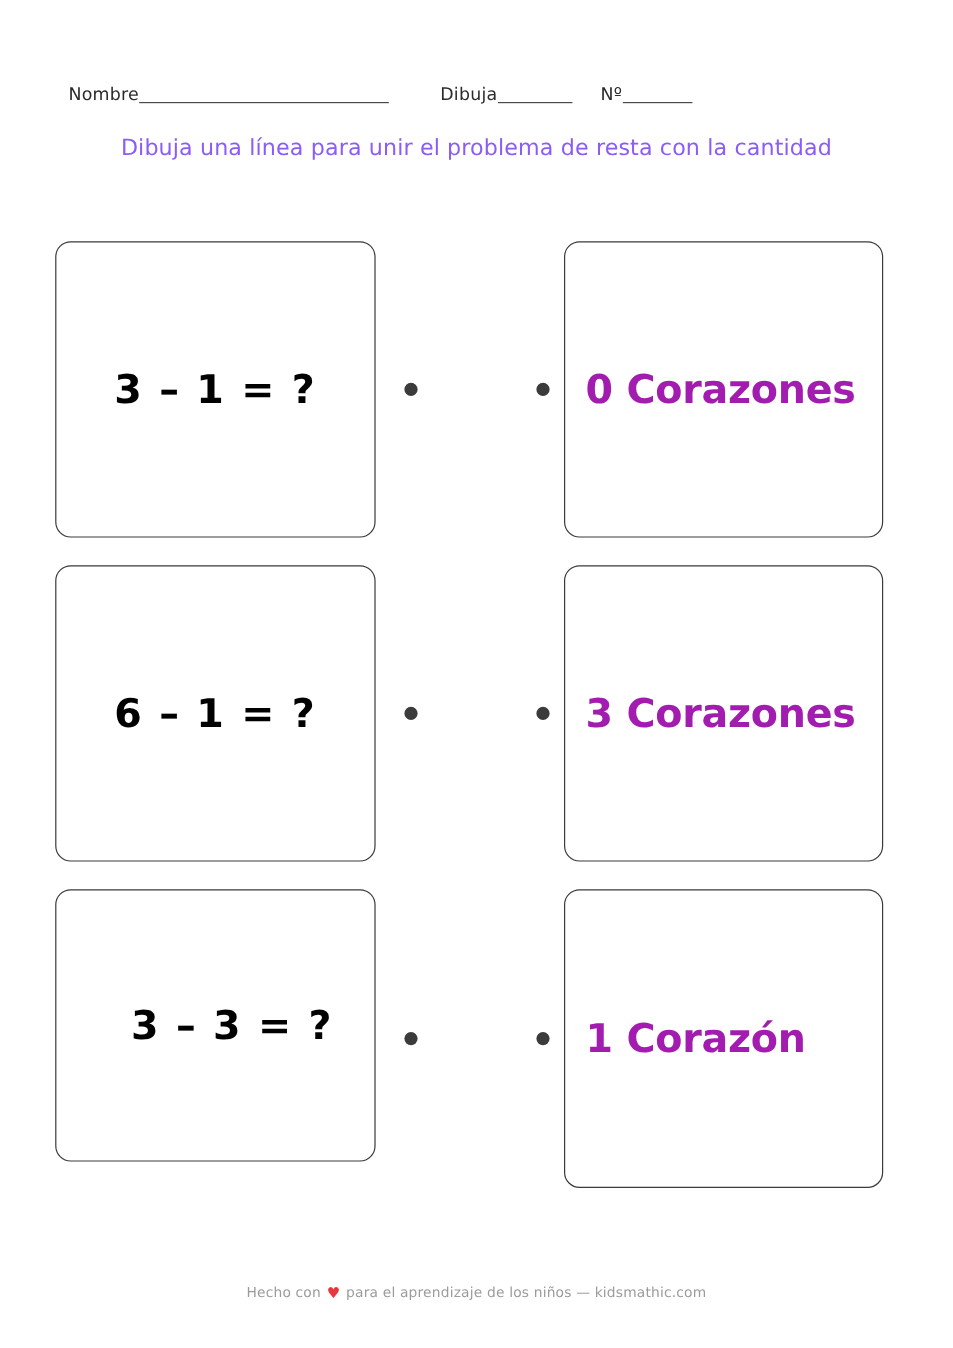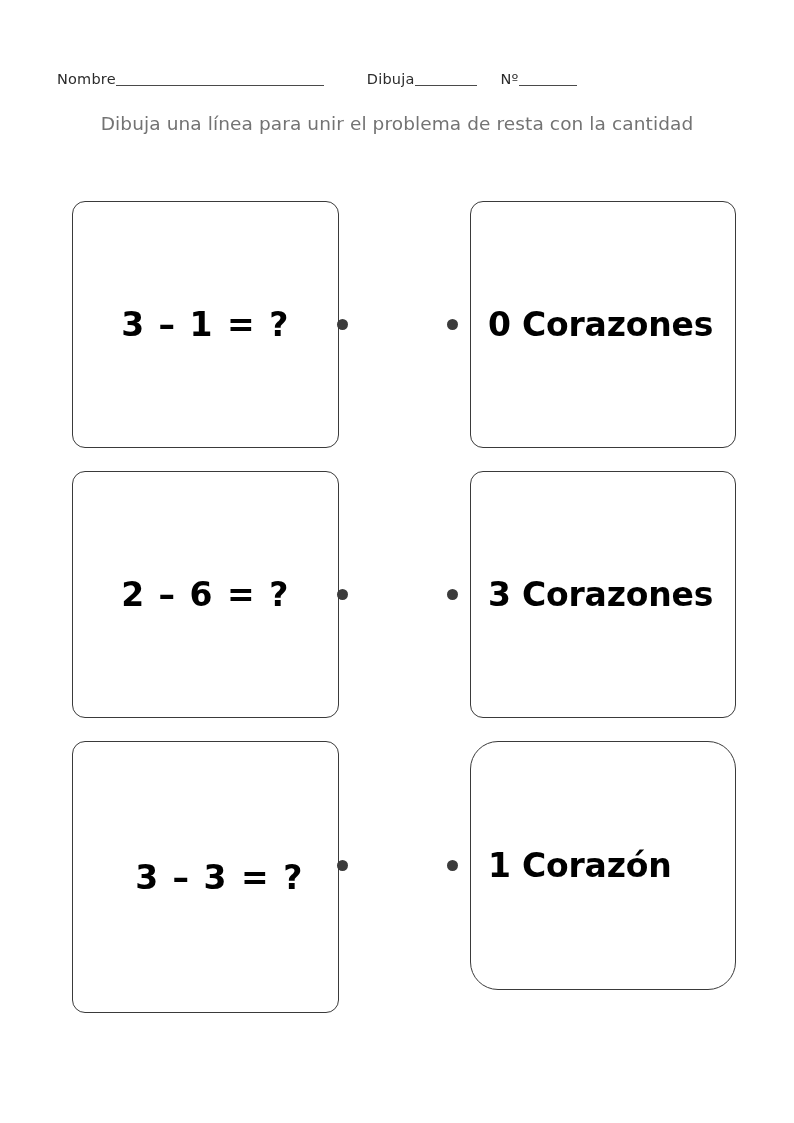--- a/index.html
+++ b/index.html
@@ -65,7 +65,7 @@
     font-family: "DejaVu Sans", sans-serif;
     font-size: 18.5px;
     line-height: 28px;
-    color: #737373;
+    color: #8b5cf6;
     letter-spacing: 0.1px;
   }
 

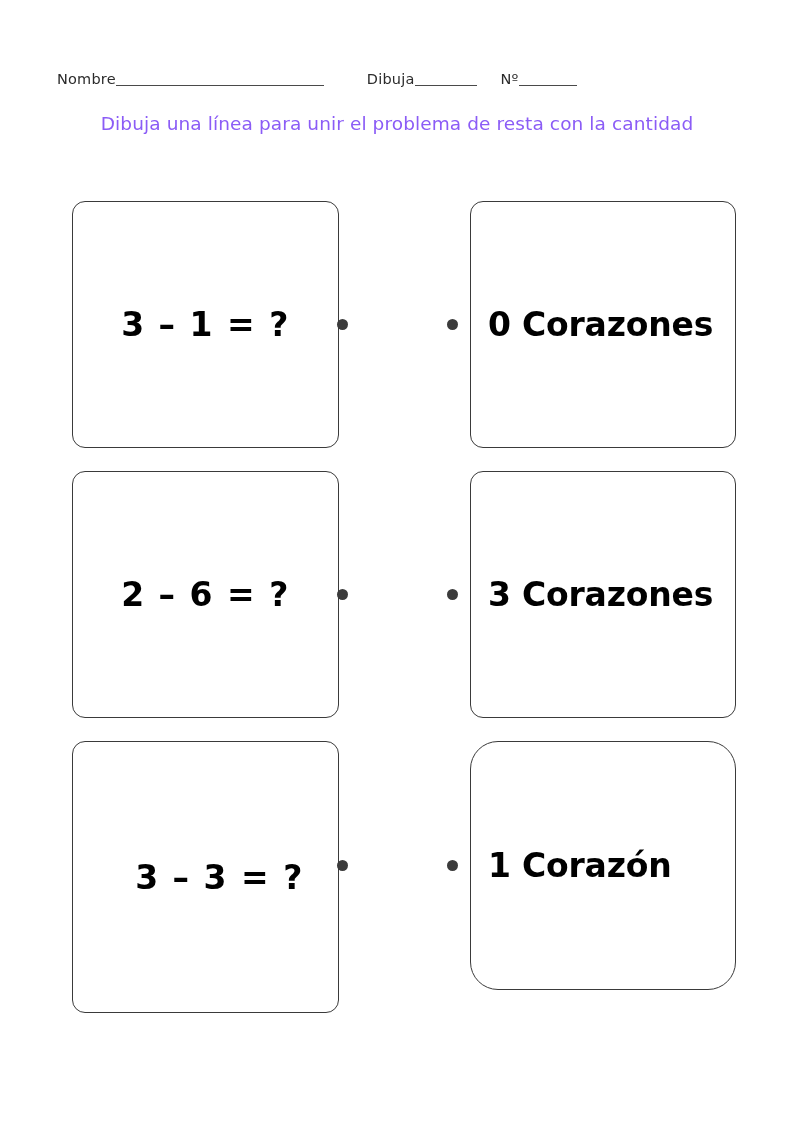--- a/index.html
+++ b/index.html
@@ -95,7 +95,7 @@
     align-items: center;
   }
   .card-left {
-    left: 72px;
+    left: 46px;
     width: 267px;
     height: 247px;
     justify-content: center;

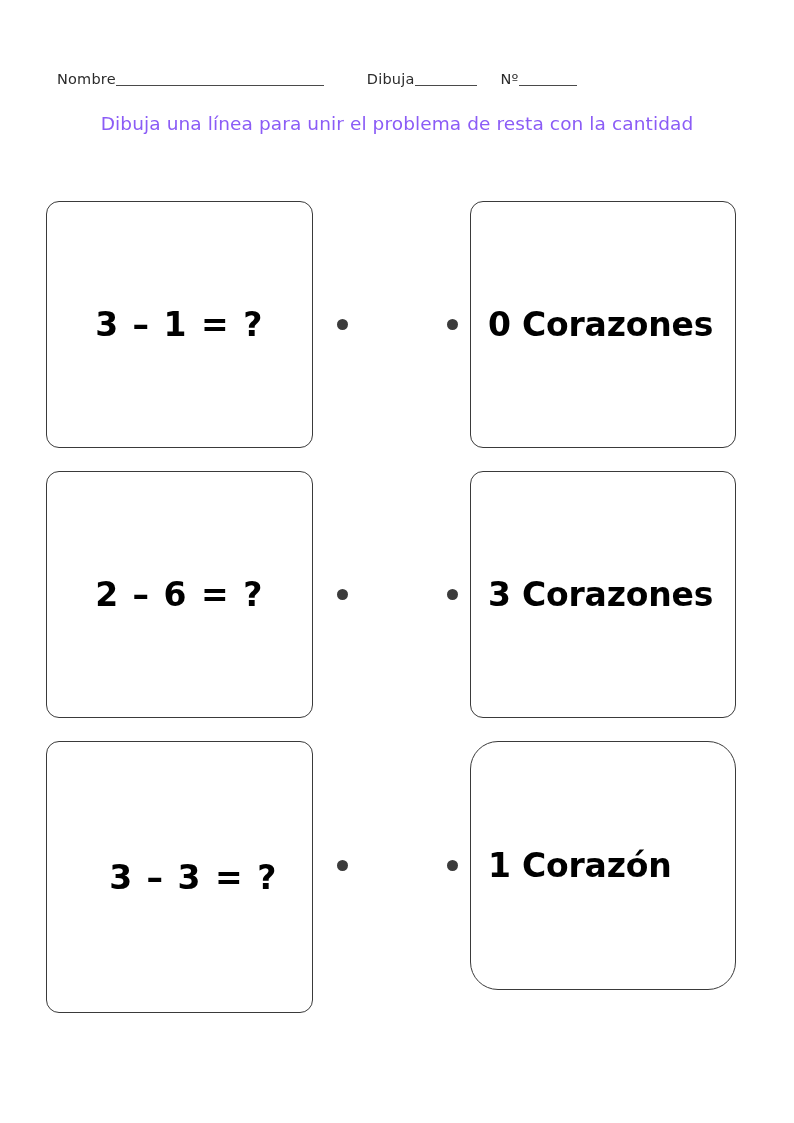--- a/index.html
+++ b/index.html
@@ -122,7 +122,7 @@
     font-weight: bold;
     font-size: 33px;
     letter-spacing: -0.2px;
-    color: #000000;
+    color: #a21caf;
     white-space: nowrap;
     padding-left: 17px;
   }

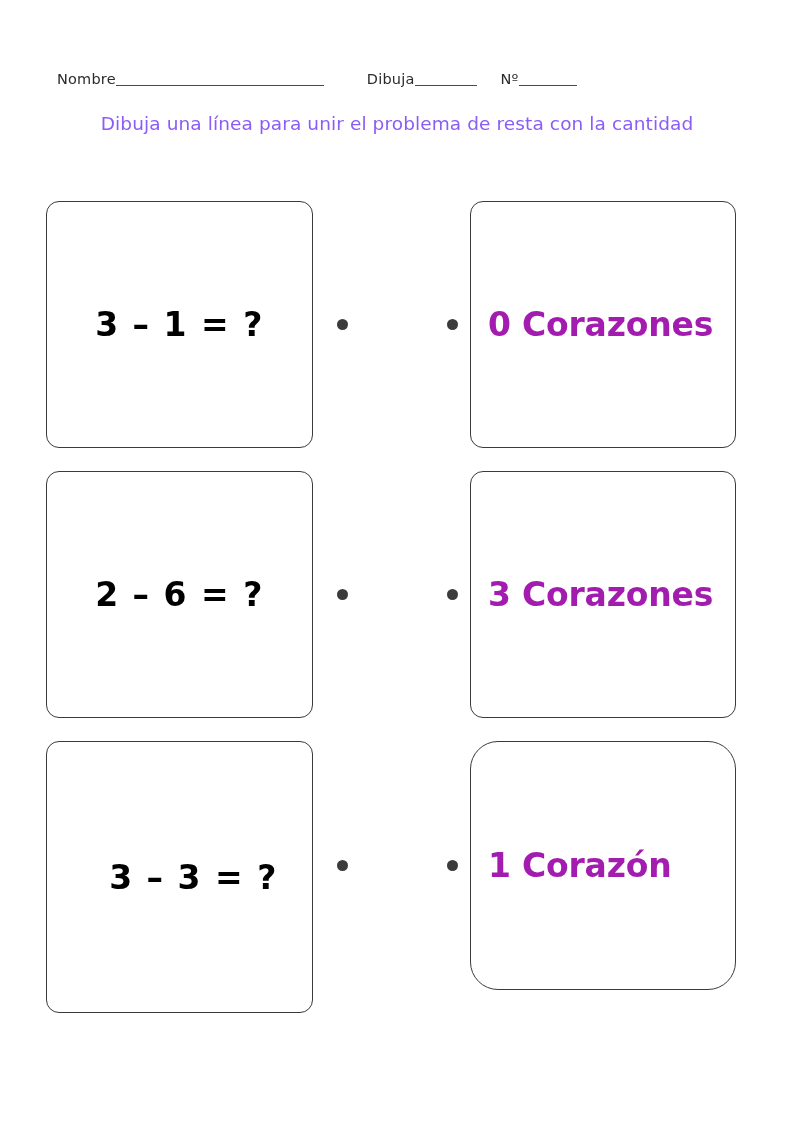--- a/index.html
+++ b/index.html
@@ -206,7 +206,7 @@
 
     <div class="match-row row-2">
       <div class="card card-left">
-        <span class="problem-text">2 – 6 = ?</span>
+        <span class="problem-text">6 – 1 = ?</span>
       </div>
       <span class="dot dot-left"></span>
       <span class="dot dot-right"></span>

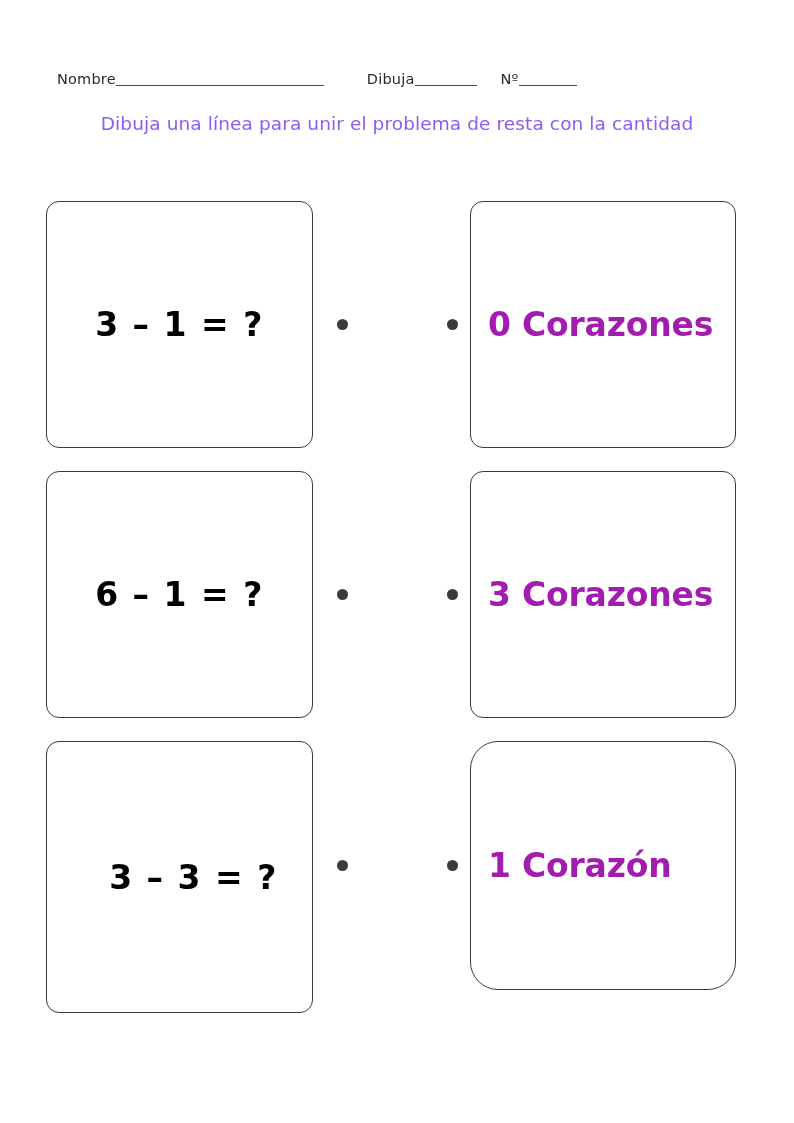--- a/index.html
+++ b/index.html
@@ -106,7 +106,7 @@
     height: 247px;
     justify-content: flex-start;
   }
-  .row-3 .card-left  { height: 272px; padding-left: 28px; }
+  .row-3 .card-left  { height: 227px; padding-left: 28px; }
   .row-3 .card-right { height: 249px; border-radius: 28px; }
 
   .problem-text {

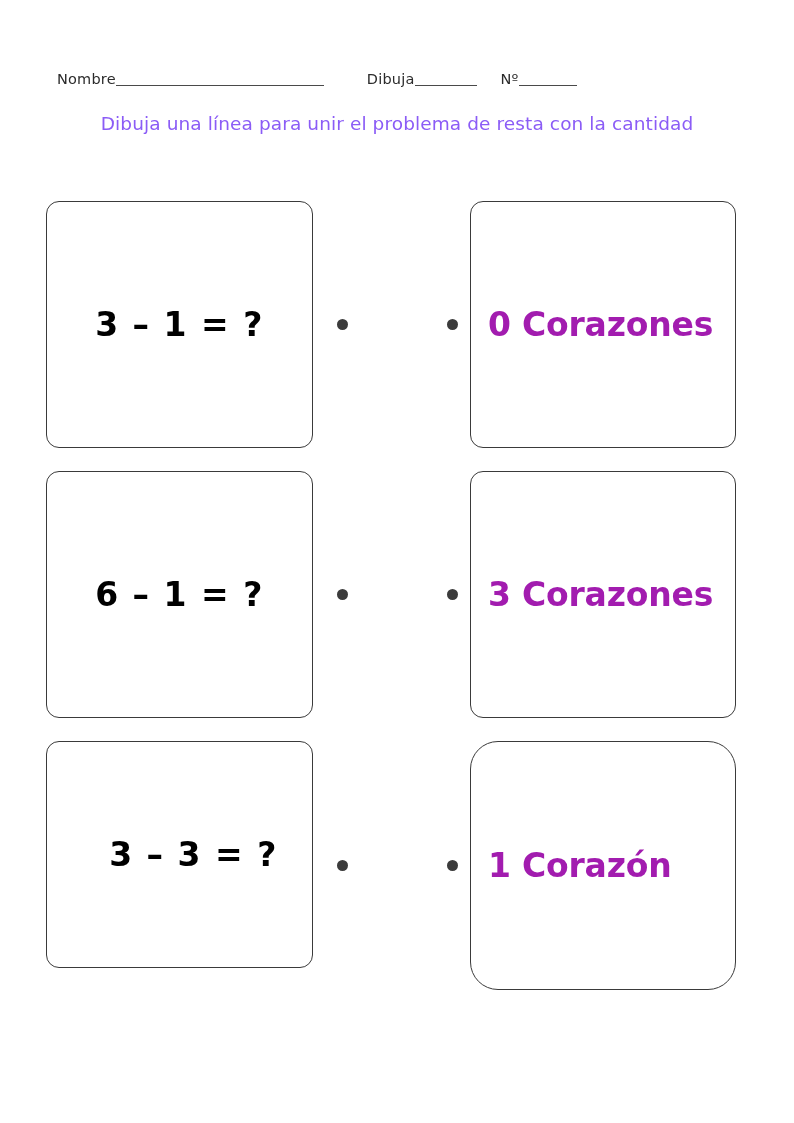--- a/index.html
+++ b/index.html
@@ -107,7 +107,7 @@
     justify-content: flex-start;
   }
   .row-3 .card-left  { height: 227px; padding-left: 28px; }
-  .row-3 .card-right { height: 249px; border-radius: 28px; }
+  .row-3 .card-right { height: 249px; }
 
   .problem-text {
     font-family: "DejaVu Sans", sans-serif;

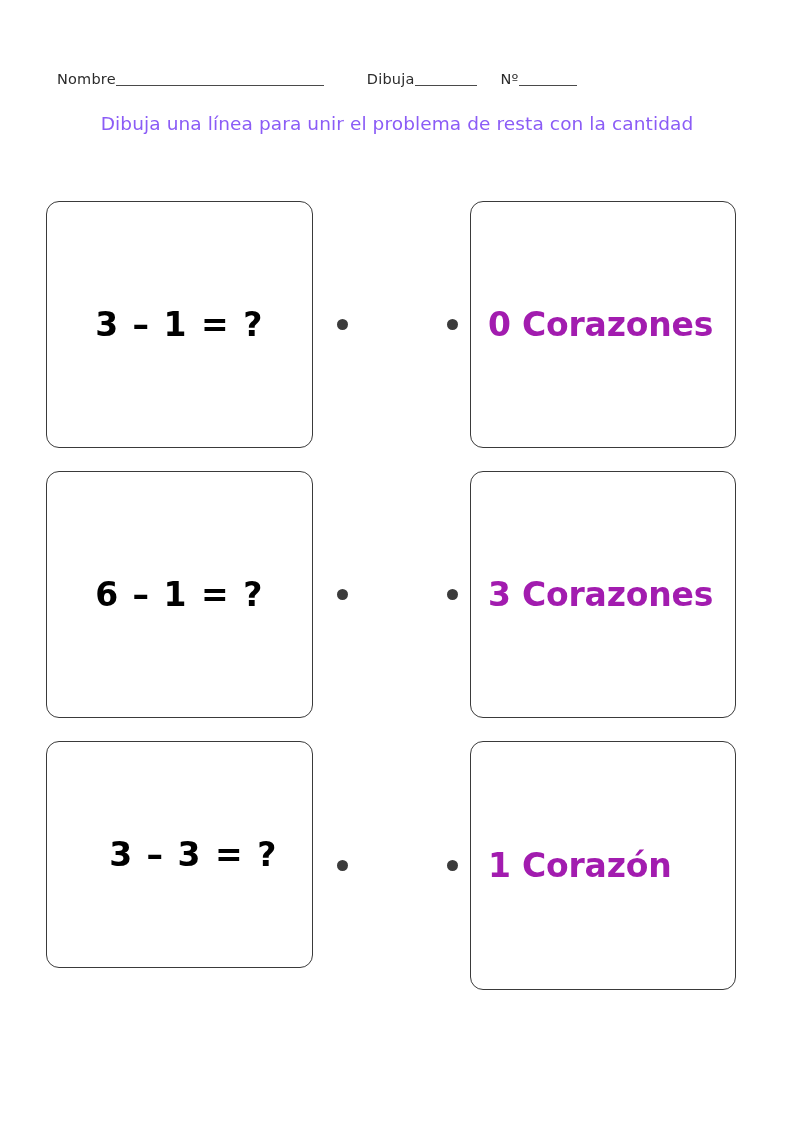--- a/index.html
+++ b/index.html
@@ -228,6 +228,11 @@
 
   </div>
 
+  <div class="footer">
+    <span>Hecho con</span>
+    <span class="heart">♥</span>
+    <span>para el aprendizaje de los niños — kidsmathic.com</span>
+  </div>
 
 </div>
 

